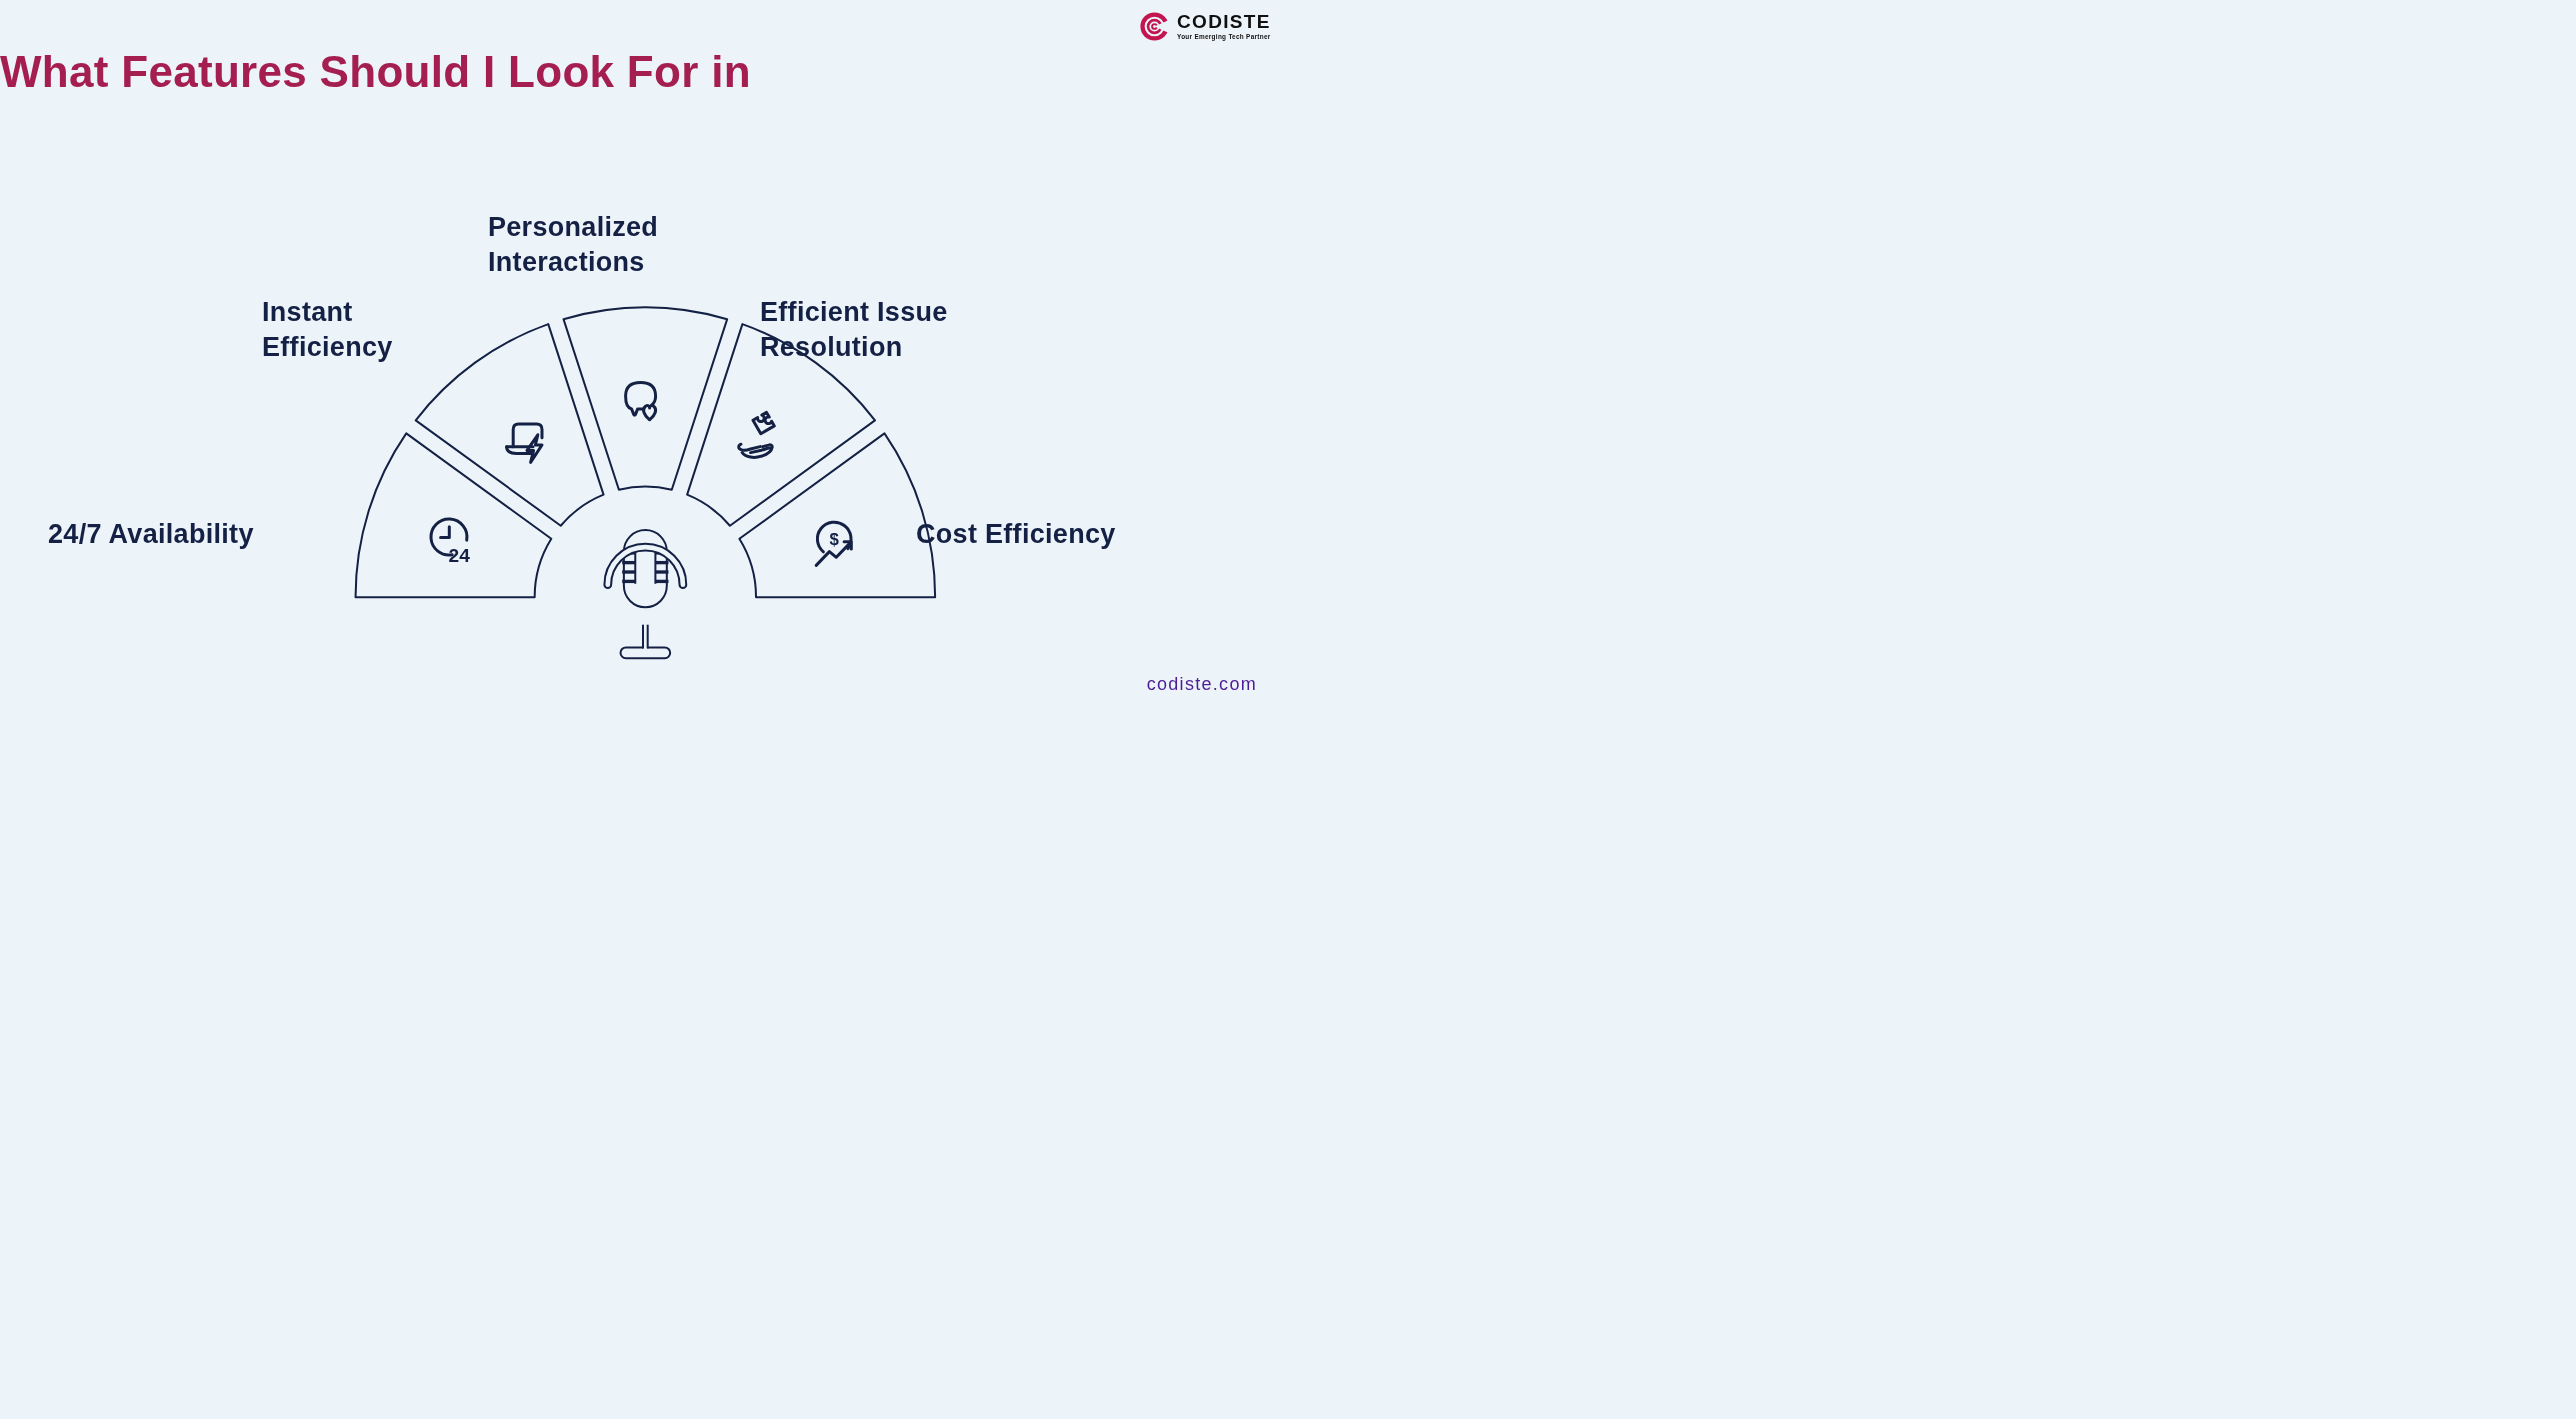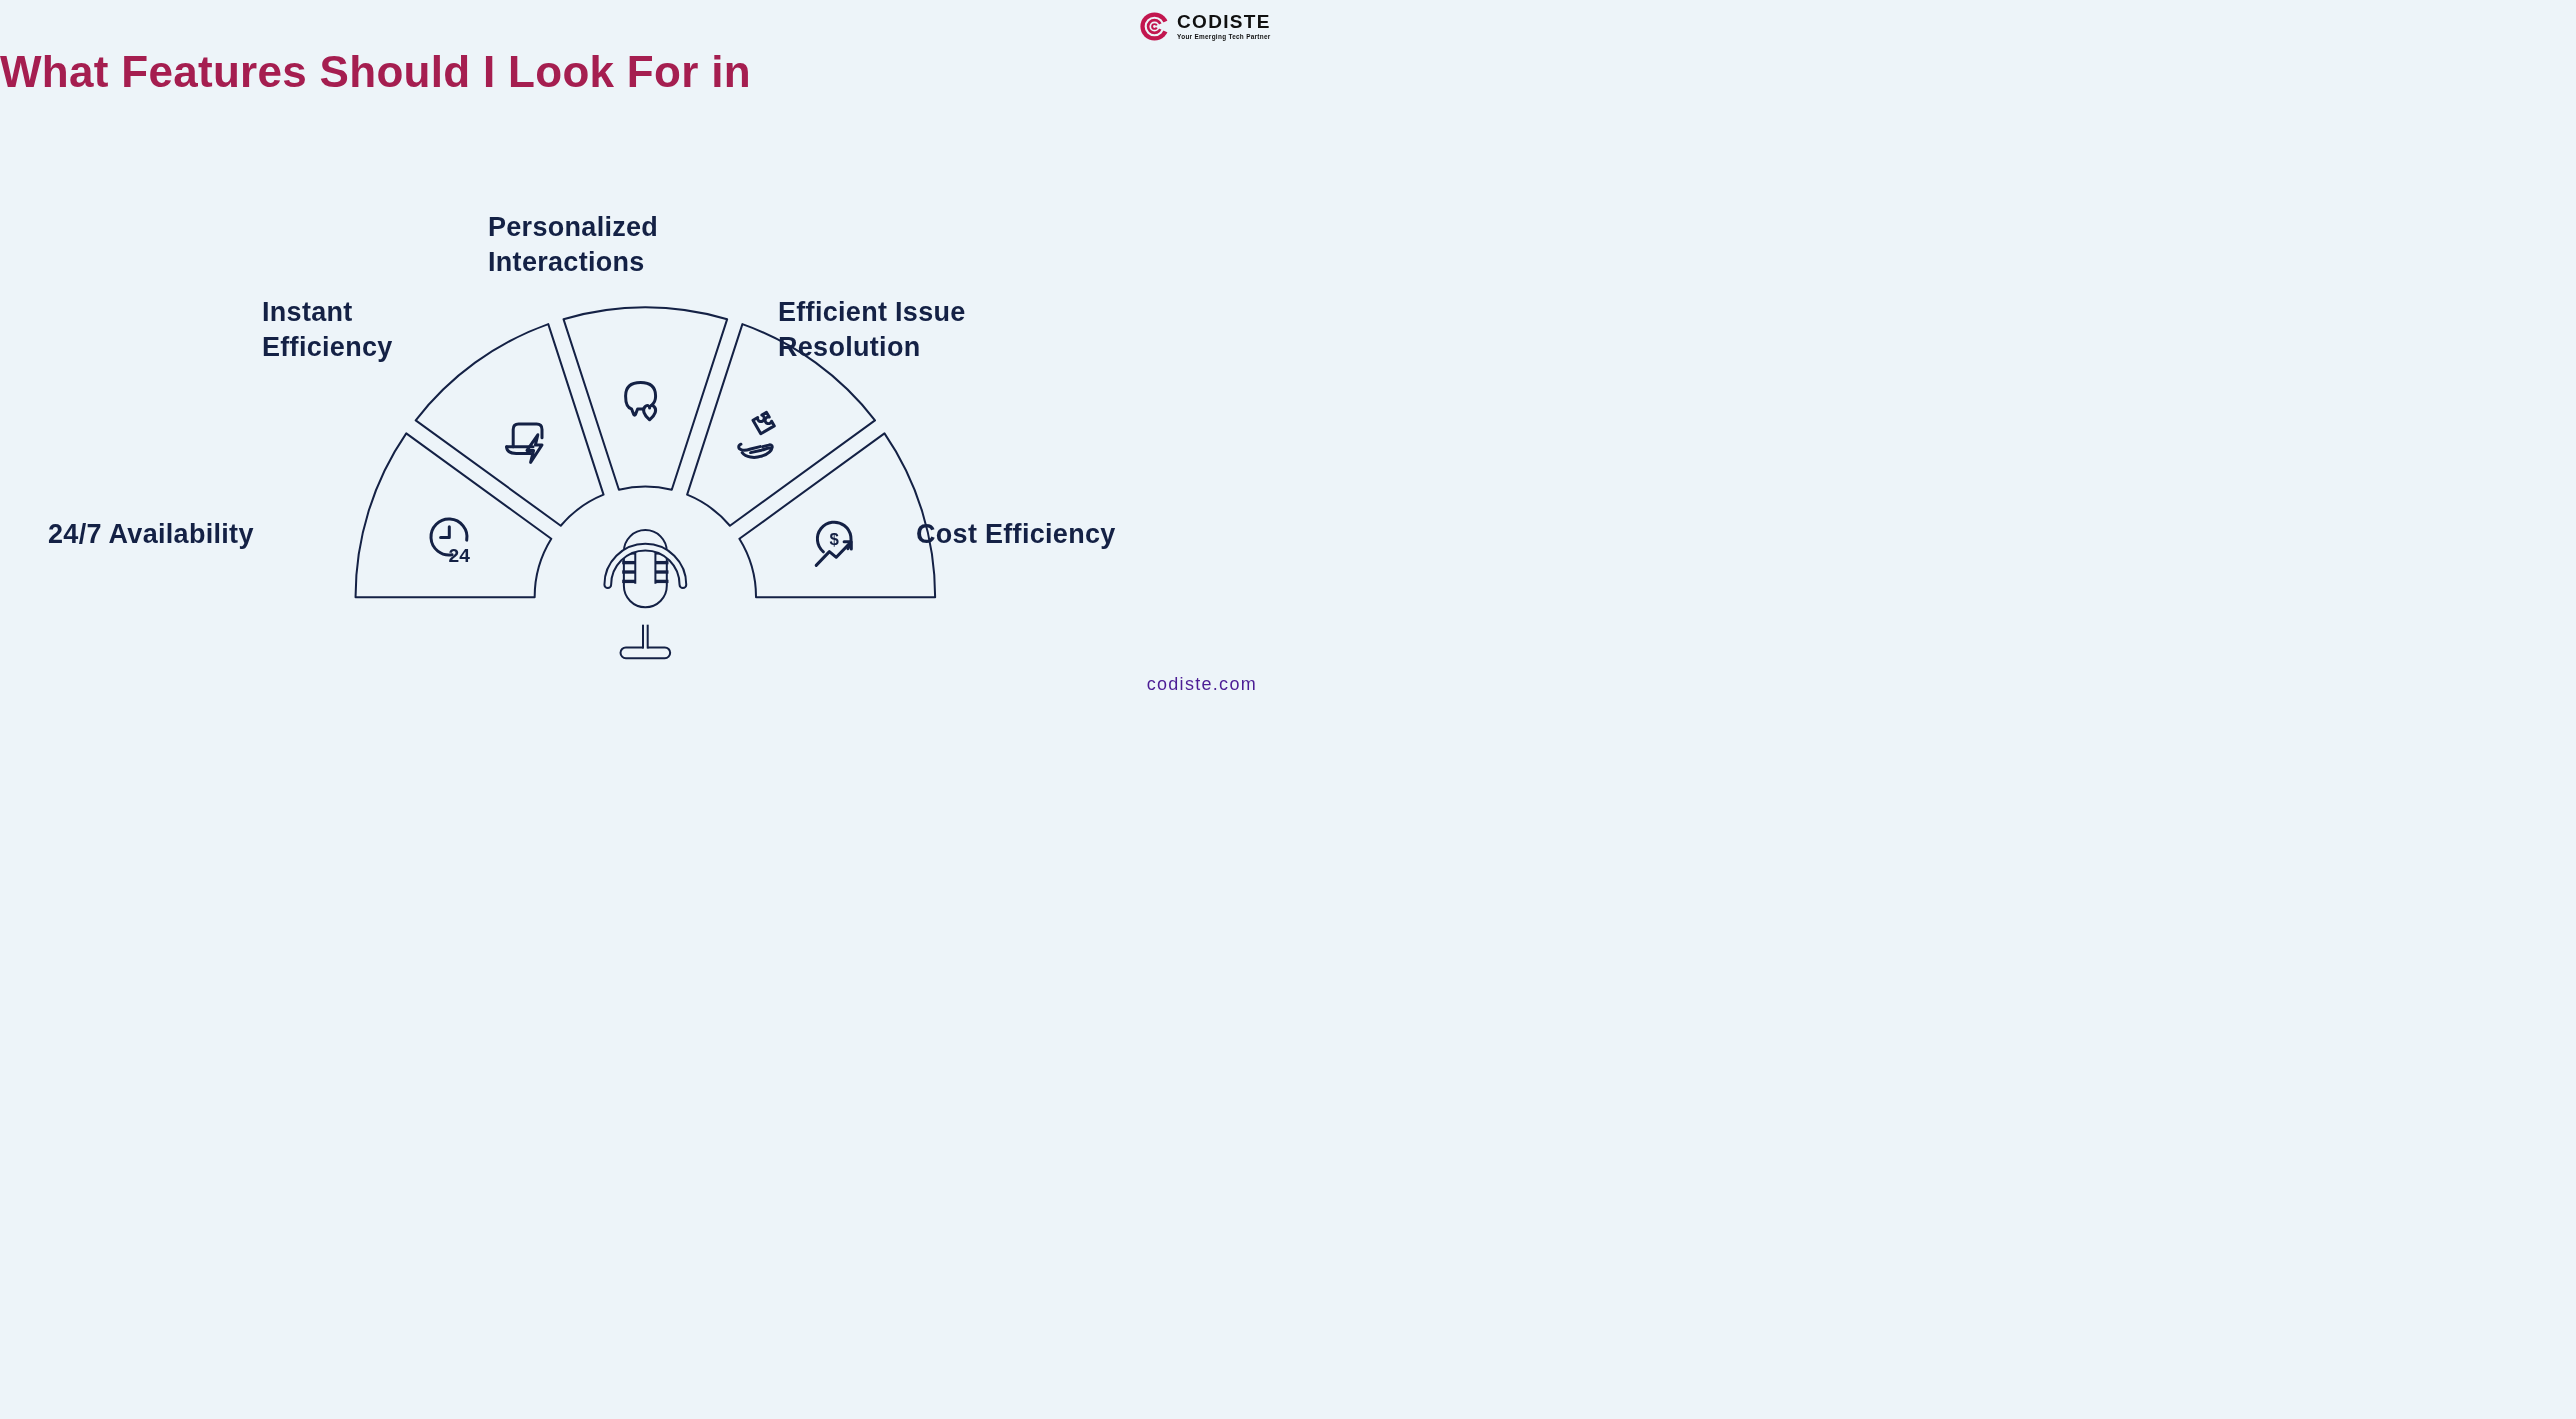--- a/index.html
+++ b/index.html
@@ -13,7 +13,7 @@
   .title{position:absolute;left:0;right:0;top:47px;text-align:left;
          color:var(--crimson);font-weight:800;font-size:44px;line-height:50px;letter-spacing:0.3px;}
   .logo{position:absolute;top:10.7px;right:17.4px;display:flex;align-items:center;gap:6.7px;}
-  .logo-txt{display:flex;flex-direction:column;align-items:flex-end;}
+  .logo-txt{display:flex;flex-direction:column;align-items:center;}
   .logo-name{color:var(--ink);font-weight:800;font-size:19px;letter-spacing:1.3px;line-height:20px;}
   .logo-tag{color:var(--ink);font-weight:700;font-size:6.4px;letter-spacing:0.3px;margin-top:0.7px;}
 

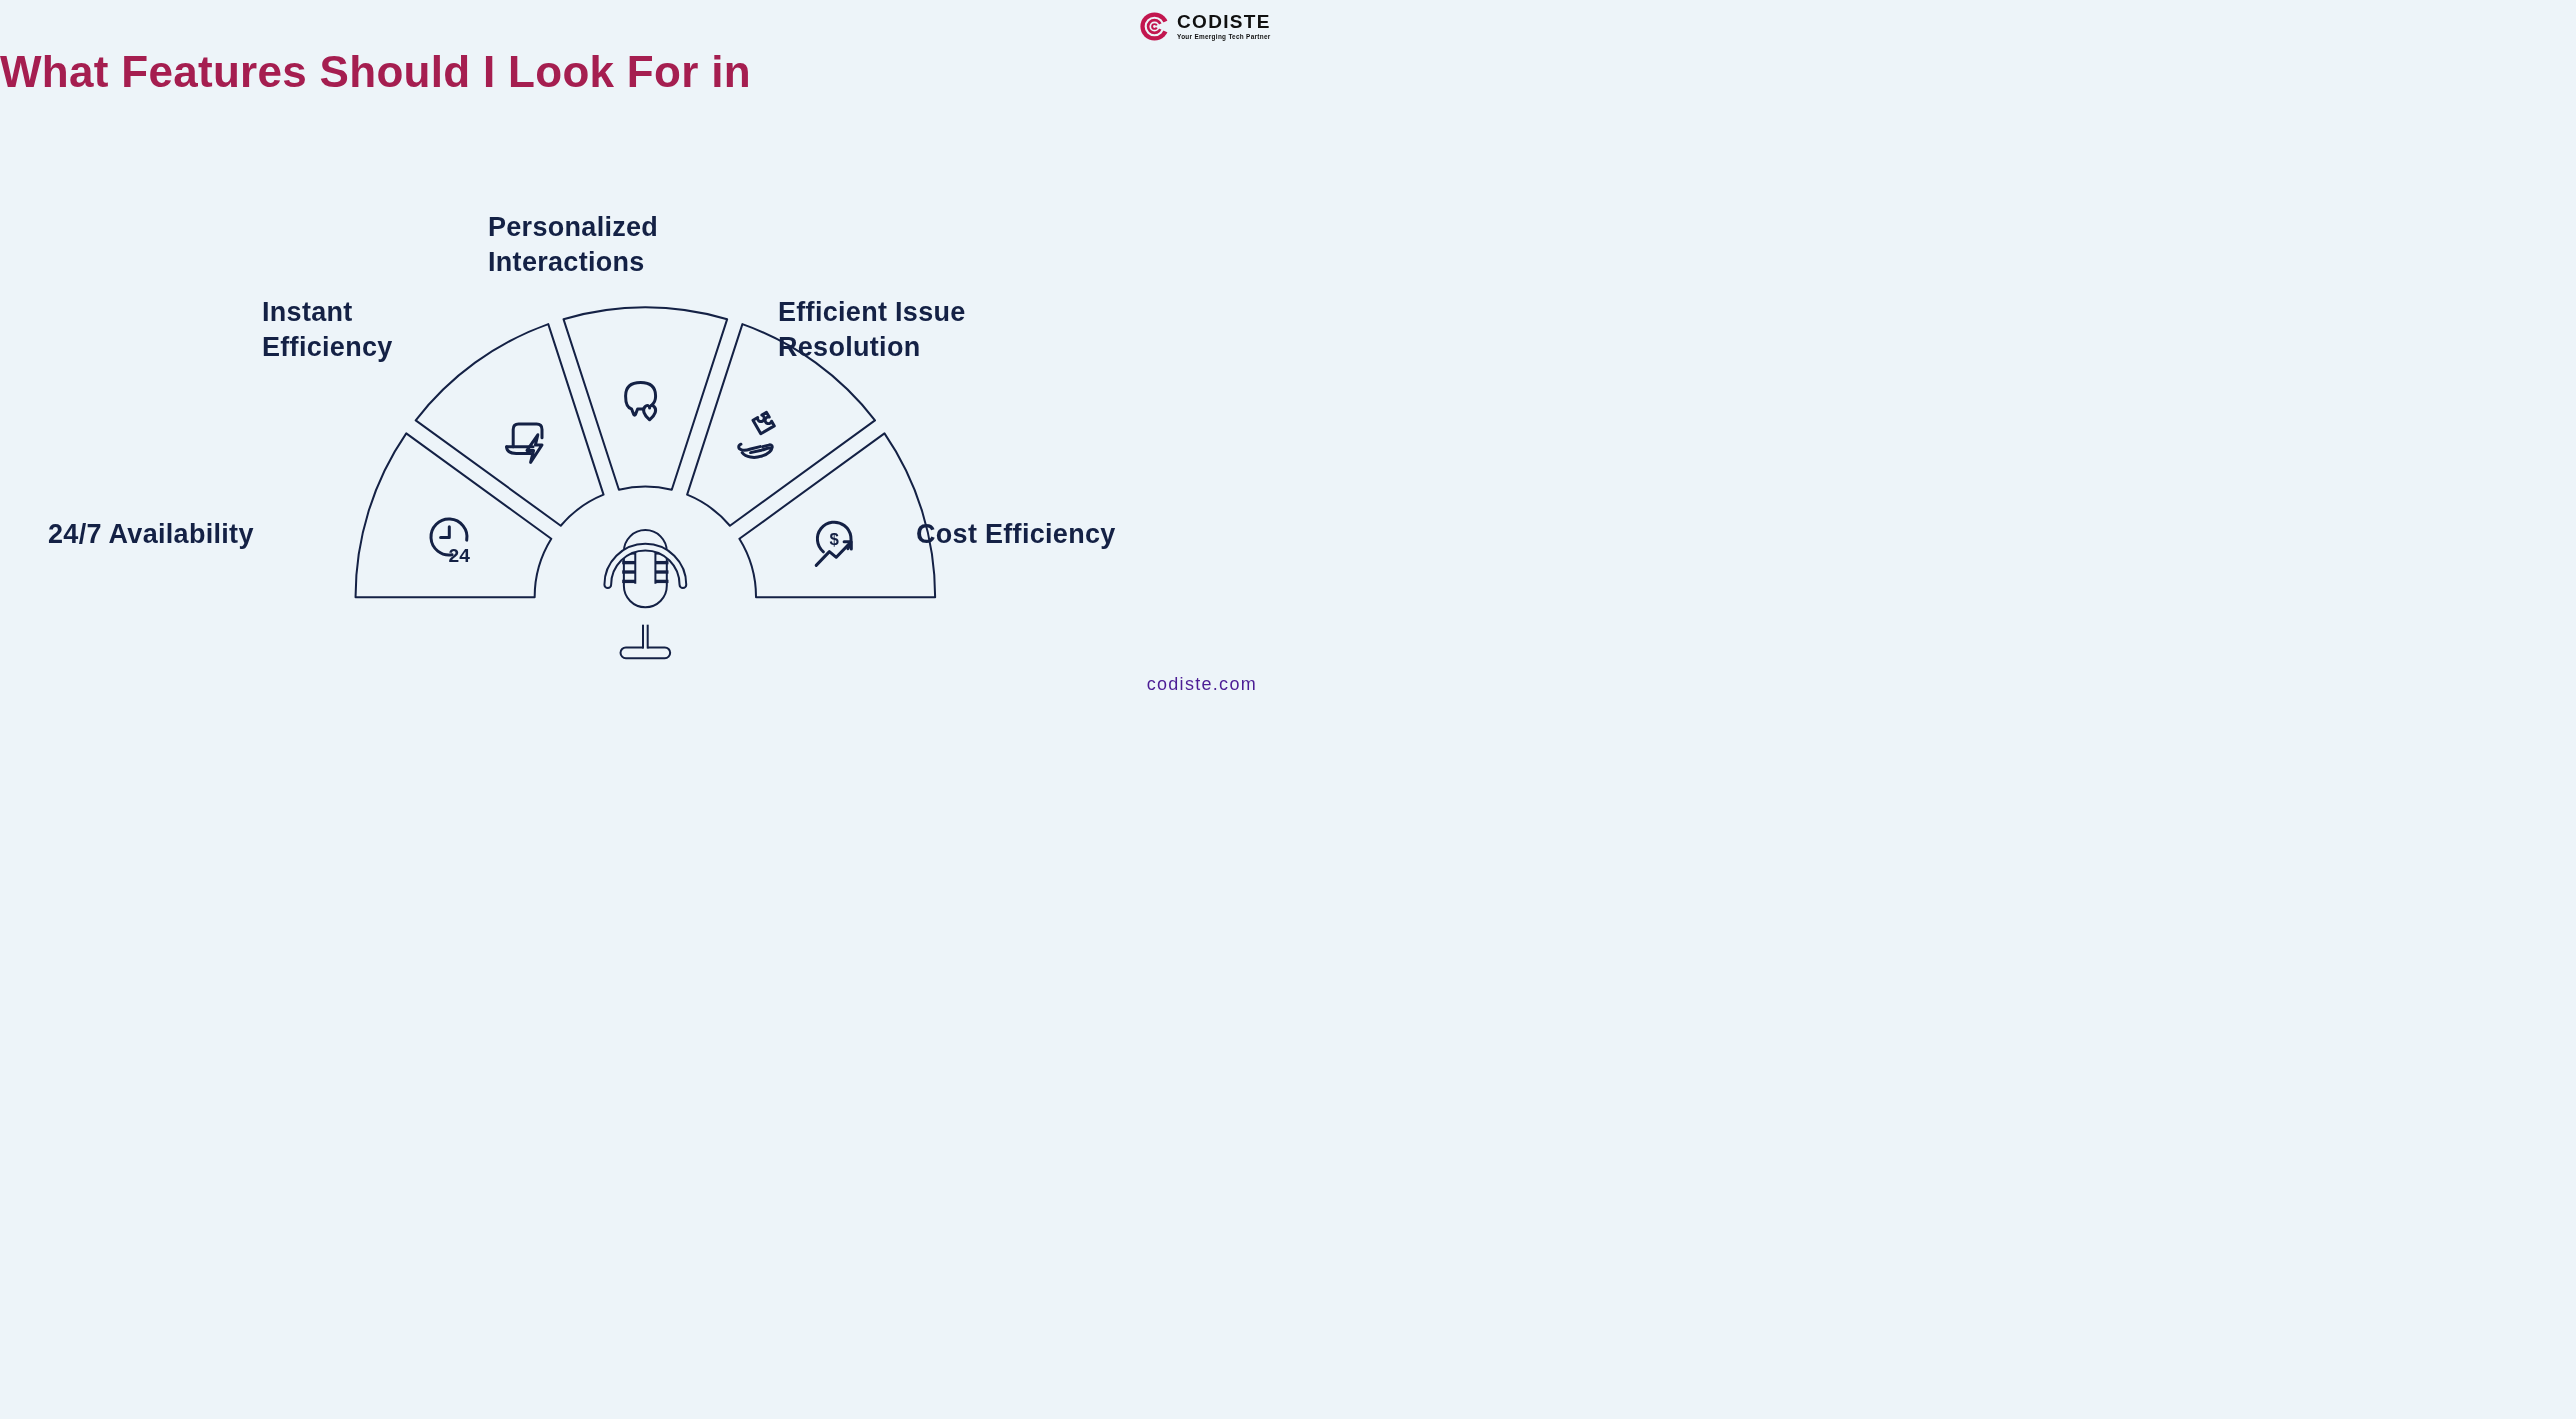--- a/index.html
+++ b/index.html
@@ -129,7 +129,7 @@
   <div class="label" style="left:48px;top:517px;width:335px">24/7 Availability</div>
   <div class="label" style="left:262px;top:295px;width:174px">Instant Efficiency</div>
   <div class="label" style="left:488px;top:210px;width:322px">Personalized Interactions</div>
-  <div class="label" style="left:778px;top:295px;width:322px">Efficient Issue Resolution</div>
+  <div class="label" style="left:760px;top:295px;width:322px">Efficient Issue Resolution</div>
   <div class="label" style="left:916px;top:517px;width:335px">Cost Efficiency</div>
 
   <div class="site">codiste.com</div>

